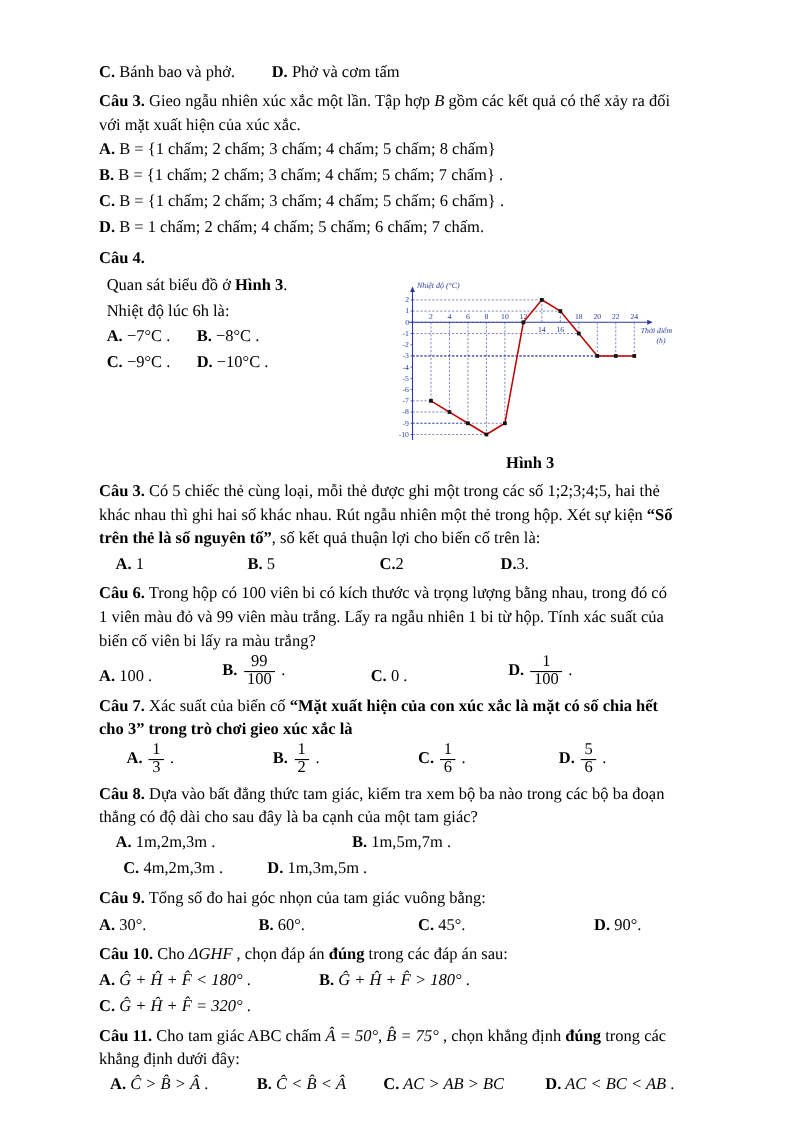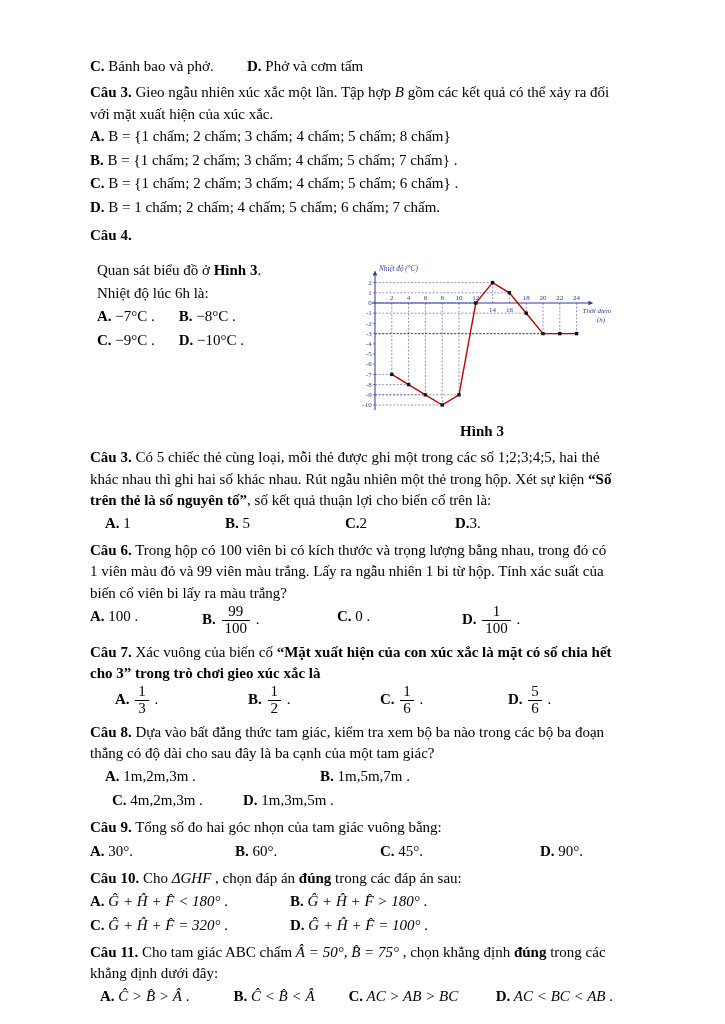--- a/index.html
+++ b/index.html
@@ -20,7 +20,7 @@
   .frac .den{display:block;padding:0 3px}
   .row-prev{display:flex}
   .row-prev .opt:first-child{width:157px}
-  .q4row{display:flex;justify-content:space-between;margin-top:13px}
+  .q4row{display:flex;justify-content:space-between;margin-top:3px}
   .q4left{width:282px;padding-left:7px}
   .q4left p{line-height:1.55}
   .q4chart{width:262px}

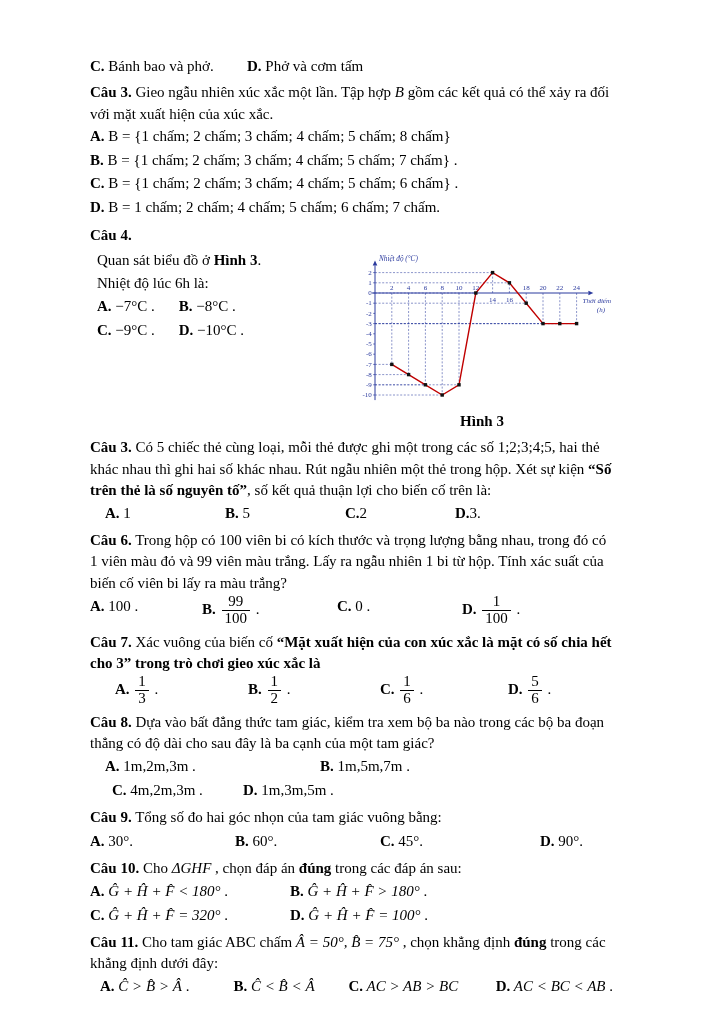--- a/index.html
+++ b/index.html
@@ -14,7 +14,7 @@
   .math{font-family:"Liberation Serif",serif}
   .mvar{font-style:italic}
   .opt{white-space:nowrap}
-  .optrow{display:flex;align-items:flex-start;line-height:1.6}
+  .optrow{display:flex;align-items:flex-end;line-height:1.6}
   .frac{display:inline-block;vertical-align:middle;text-align:center;line-height:1.05;padding:0 2px}
   .frac .num{display:block;border-bottom:1px solid #000;padding:0 3px}
   .frac .den{display:block;padding:0 3px}

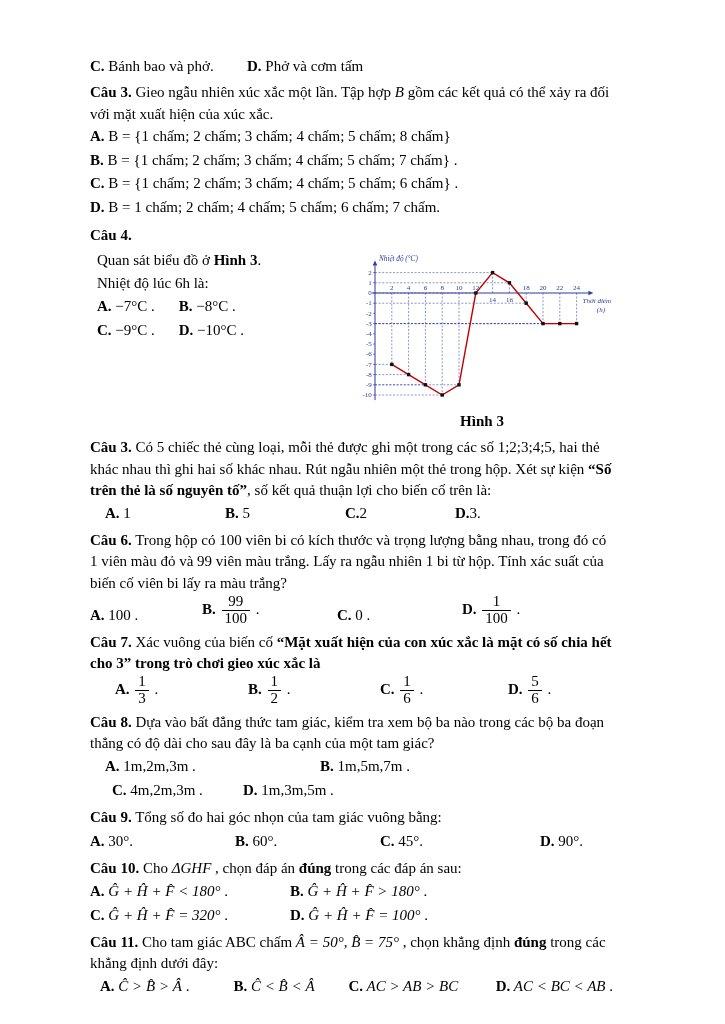--- a/index.html
+++ b/index.html
@@ -171,7 +171,7 @@
   </div>
 
   <div class="q">
-    <p><b class="qlbl">Câu 7.</b><span> Xác vuông của biến cố </span><b>“Mặt xuất hiện của con xúc xắc là mặt có số chia hết cho 3”</b><b> trong trò chơi gieo xúc xắc là</b></p>
+    <p><b class="qlbl">Câu 7.</b><span> Xác suất của biến cố </span><b>“Mặt xuất hiện của con xúc xắc là mặt có số chia hết cho 3”</b><b> trong trò chơi gieo xúc xắc là</b></p>
     <p class="optrow" style="padding-left:25px">
       <span class="opt" style="width:133px"><b class="olbl">A.</b> <span class="frac"><span class="num">1</span><span class="den">3</span></span><span> .</span></span>
       <span class="opt" style="width:132px"><b class="olbl">B.</b> <span class="frac"><span class="num">1</span><span class="den">2</span></span><span> .</span></span>

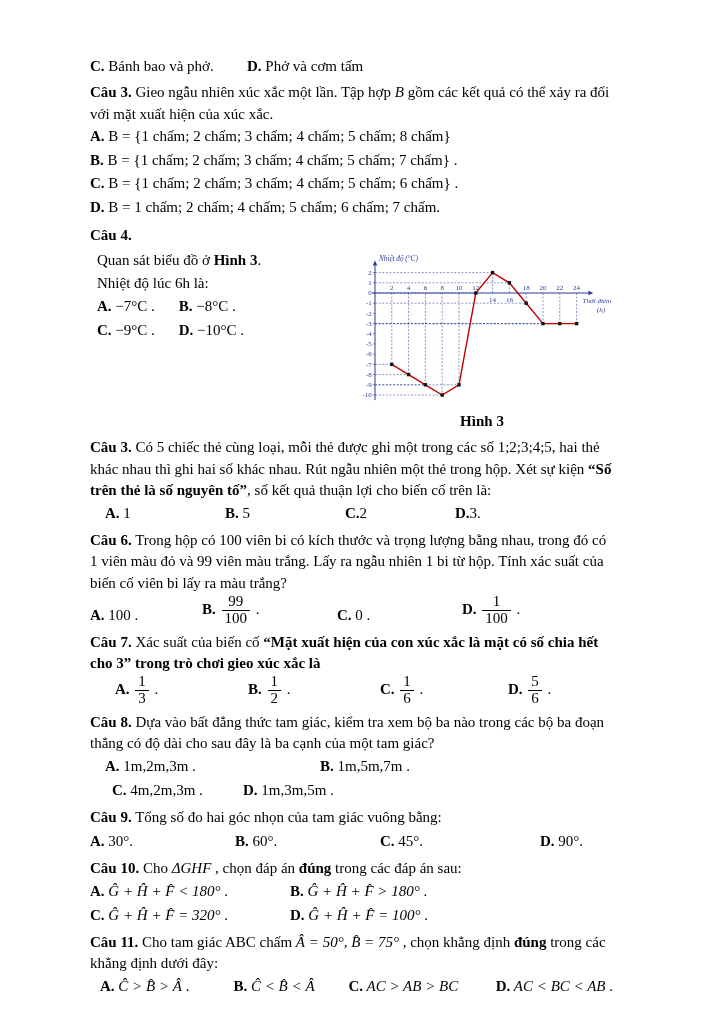--- a/index.html
+++ b/index.html
@@ -210,7 +210,6 @@
     </p>
     <p class="optrow">
       <span class="opt" style="width:200px"><b class="olbl">C.</b><span class="math mvar"> Ĝ + Ĥ + F̂ = 320°</span><span> .</span></span>
-      <span class="opt"><b class="olbl">D.</b><span class="math mvar"> Ĝ + Ĥ + F̂ = 100°</span><span> .</span></span>
     </p>
   </div>
 

